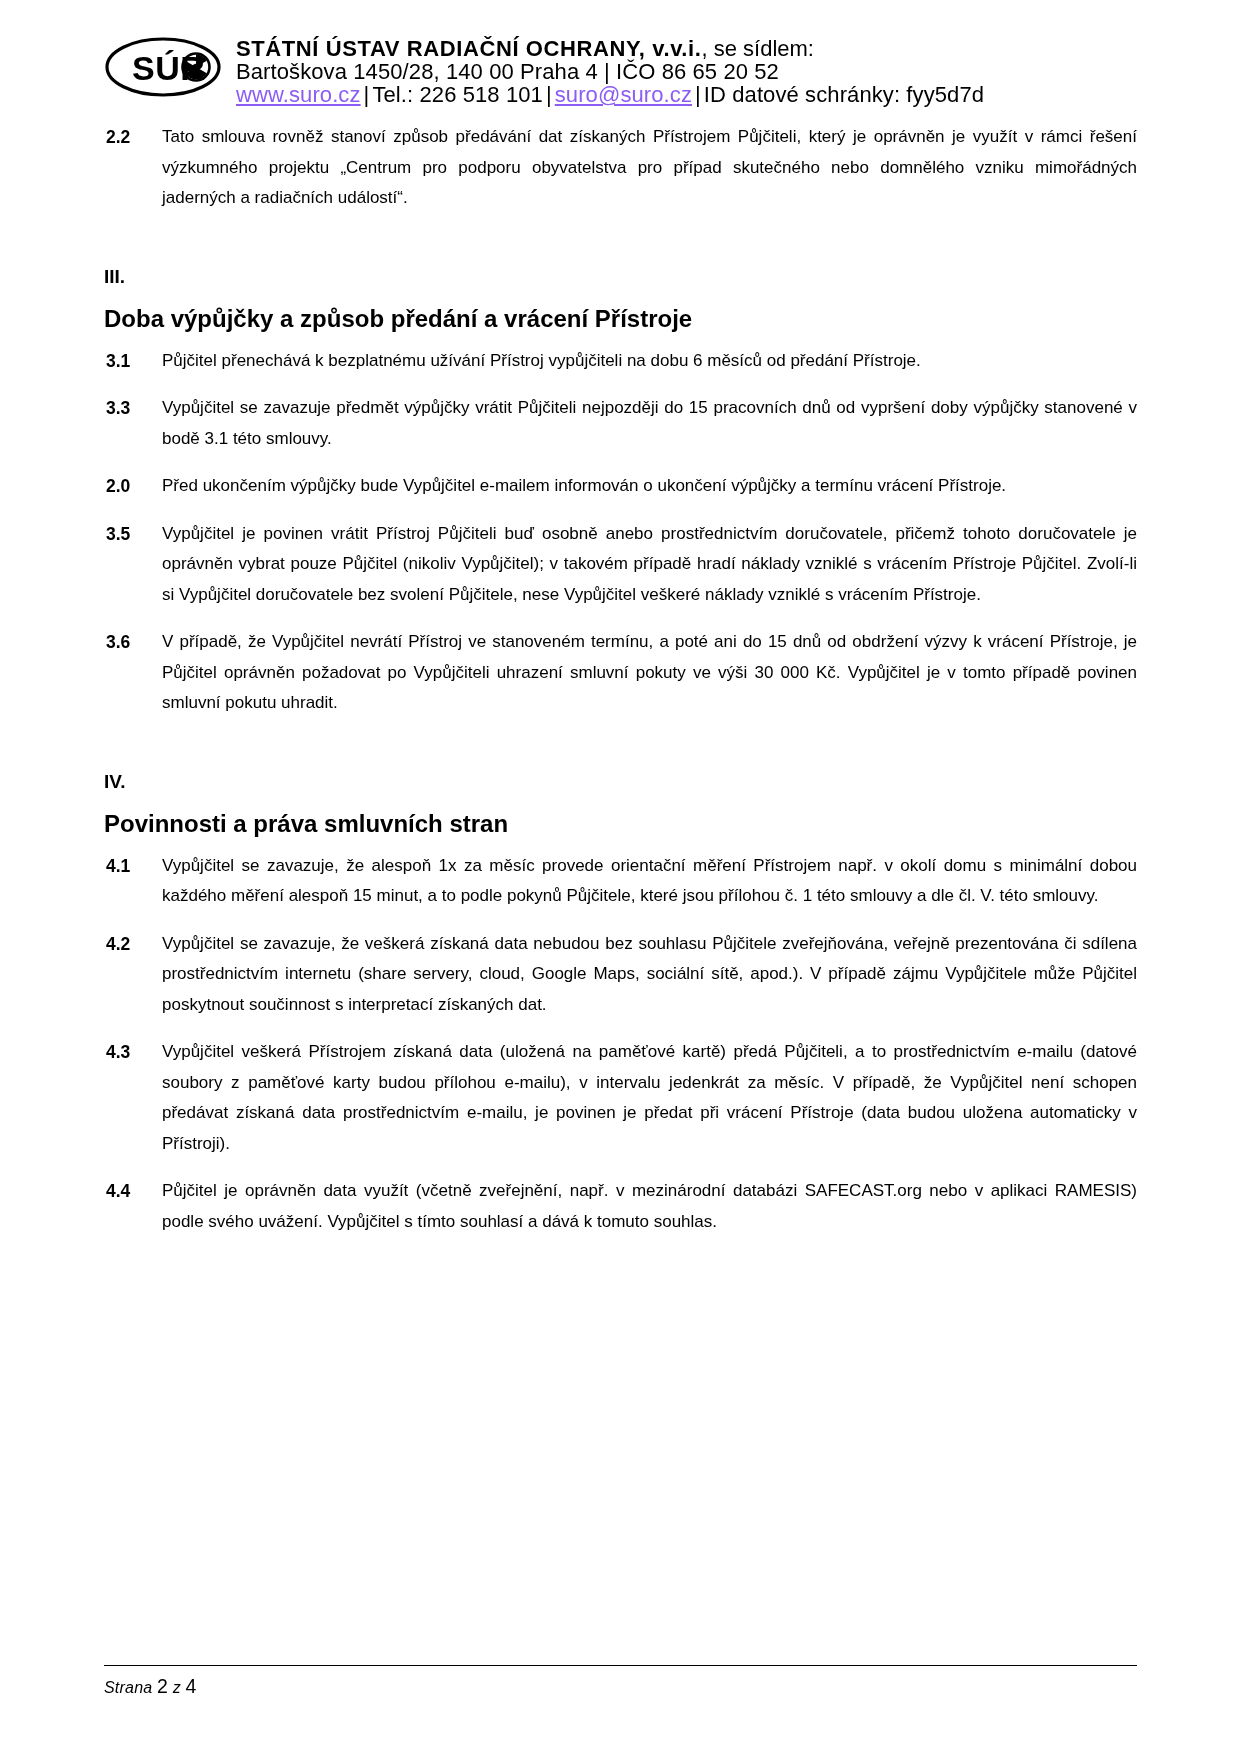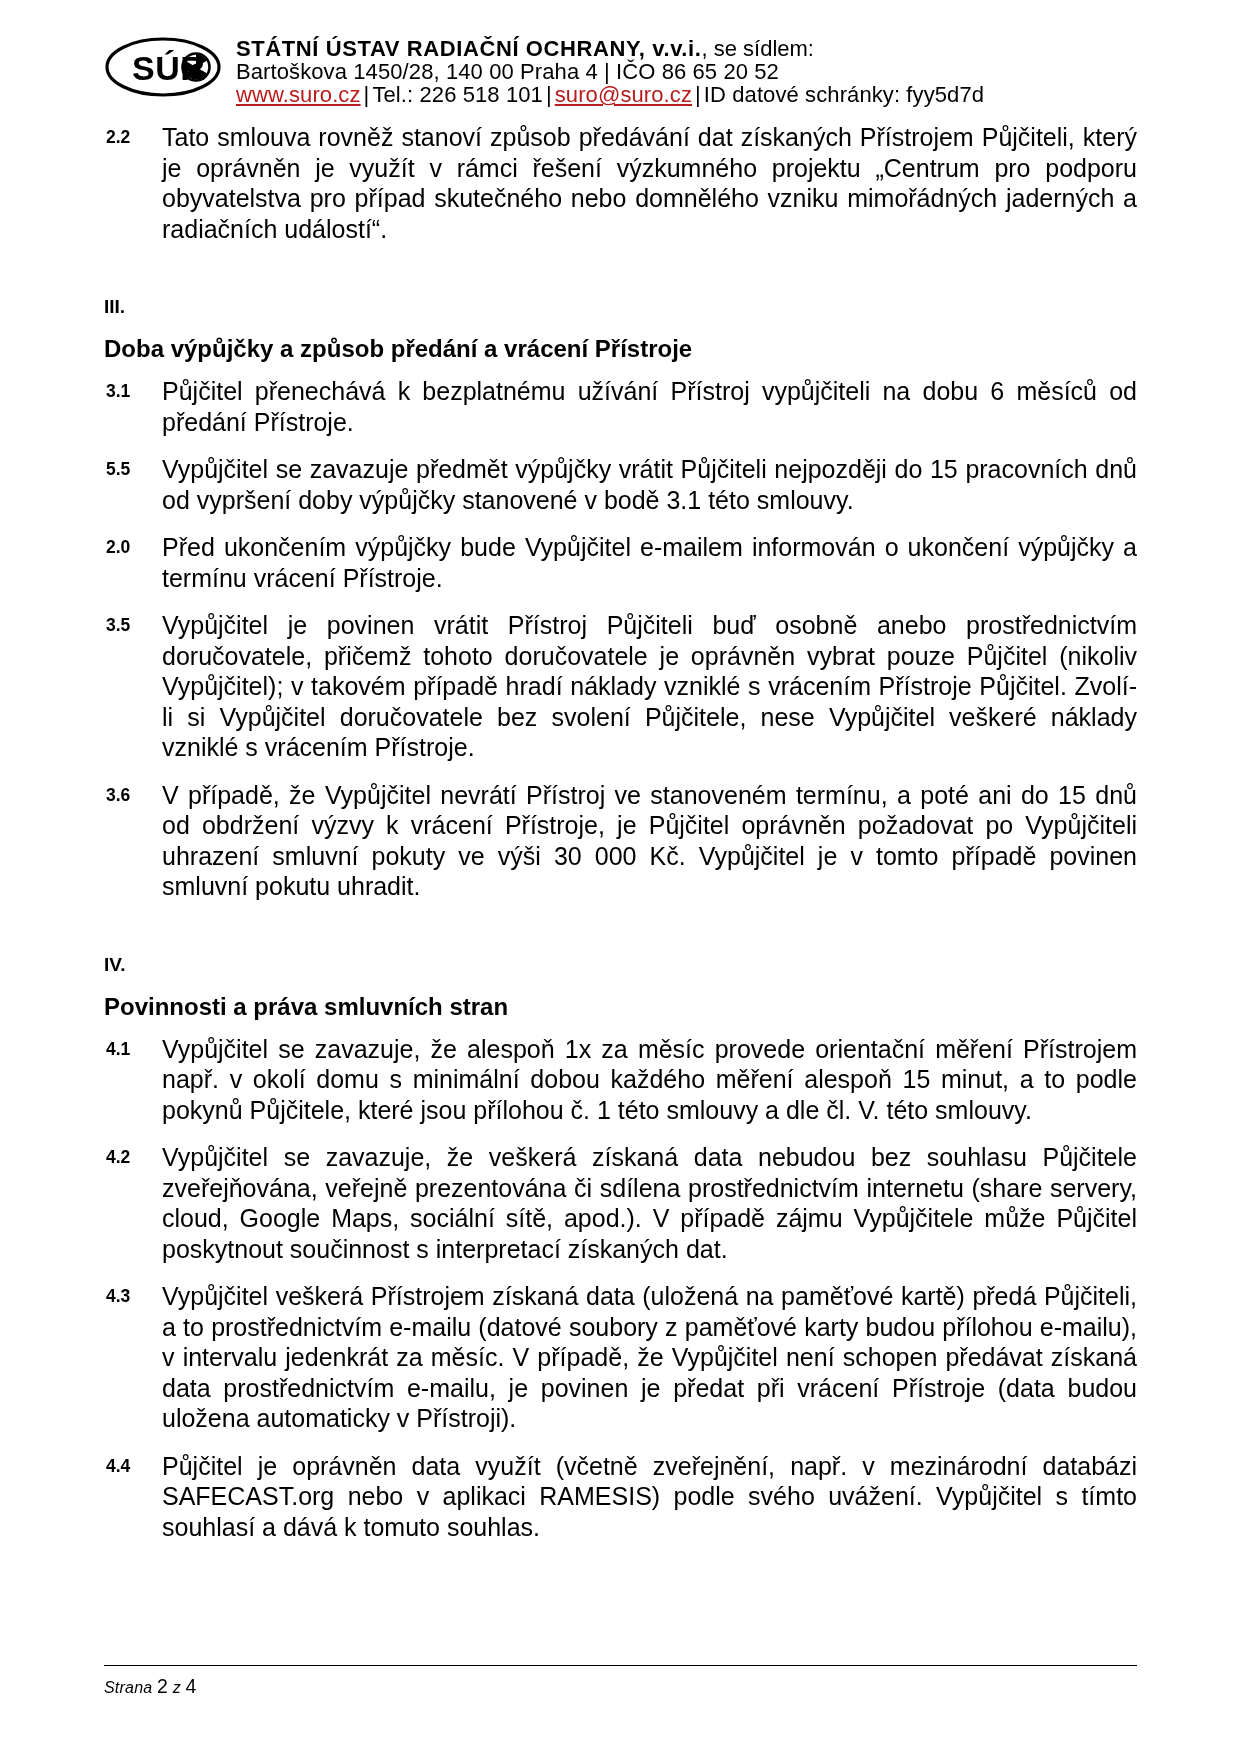--- a/index.html
+++ b/index.html
@@ -55,7 +55,7 @@
     letter-spacing: 0px;
   }
   .link {
-    color: #b91c1c;
+    color: #8b5cf6;
     text-decoration: underline;
     margin-top: 48px;
   }

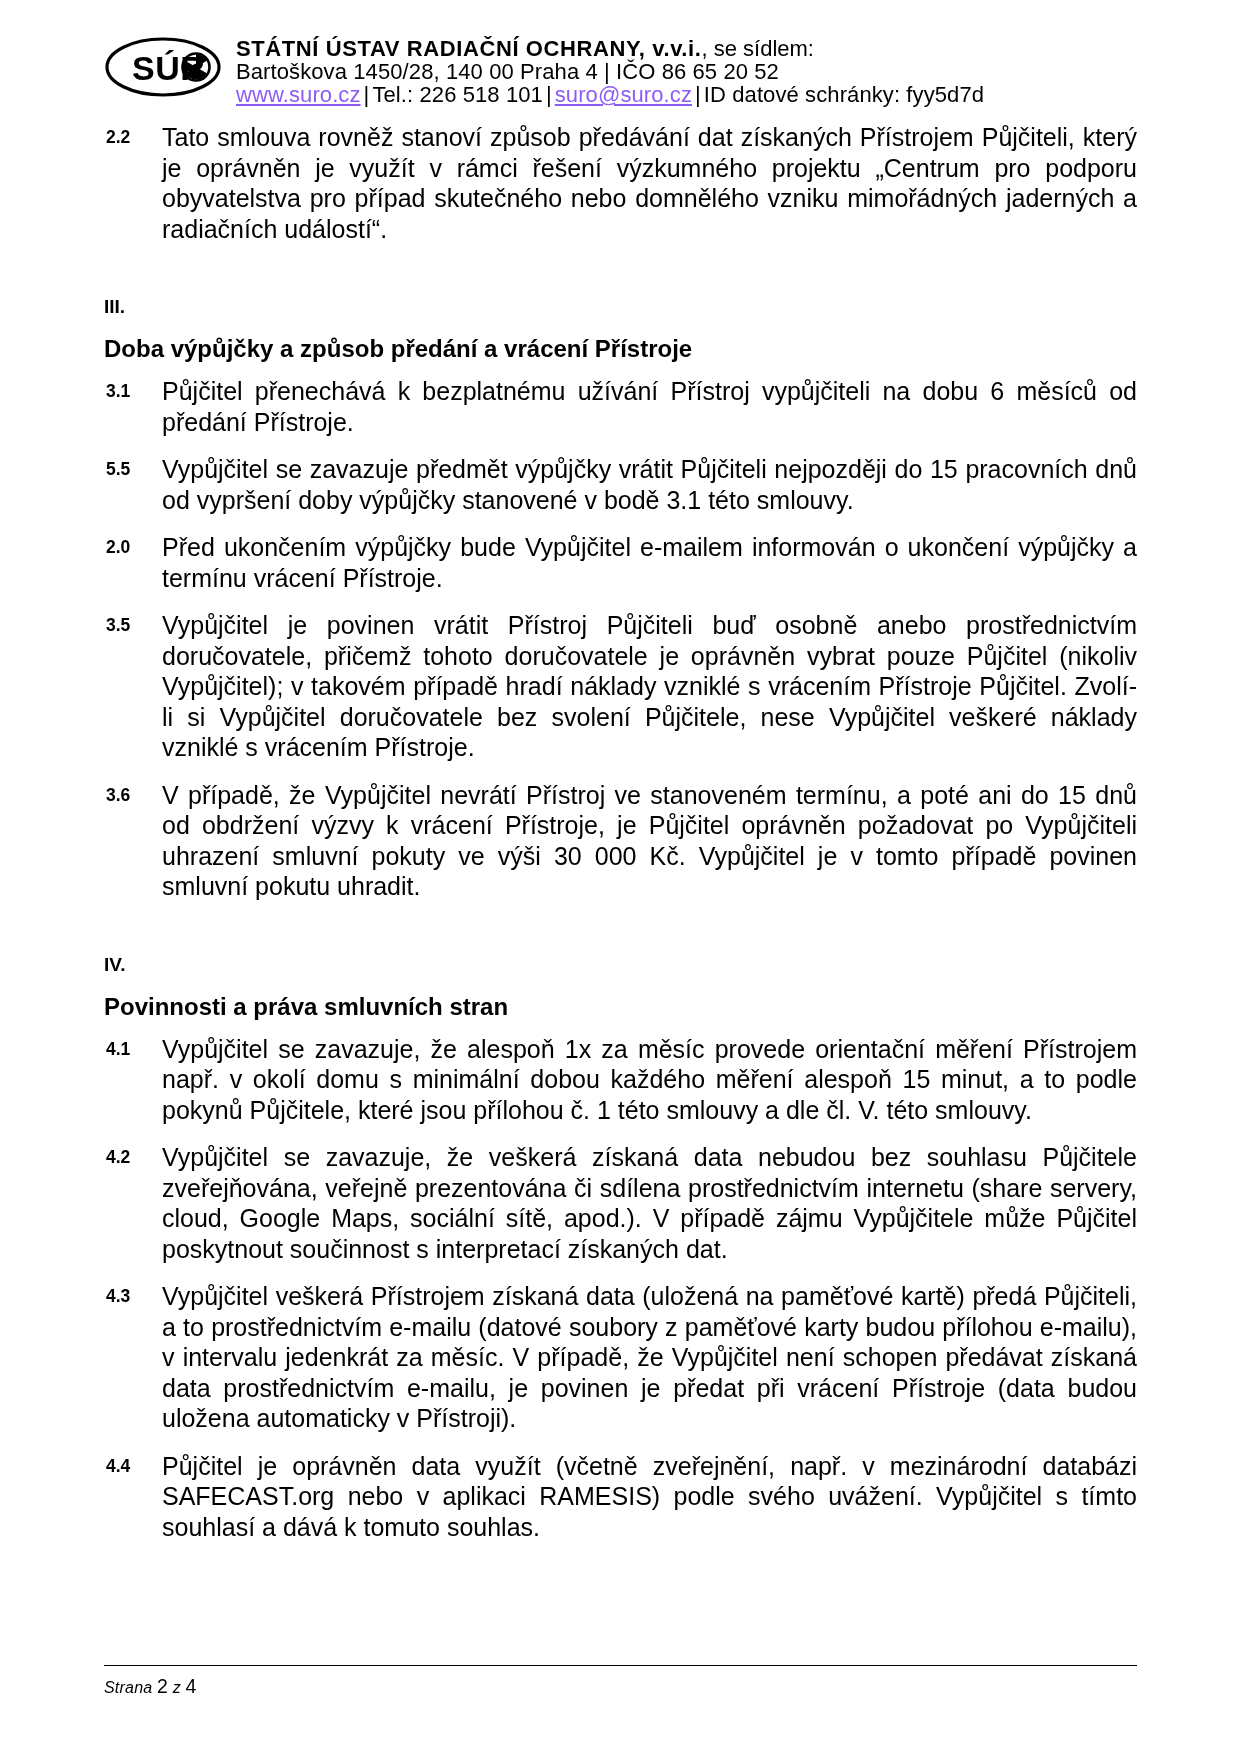--- a/index.html
+++ b/index.html
@@ -82,7 +82,7 @@
   }
   .clause-body {
     flex: 1 1 auto;
-    font-size: 25px;
+    font-size: 17px;
     line-height: 30.5px;
     text-align: justify;
     text-justify: inter-word;

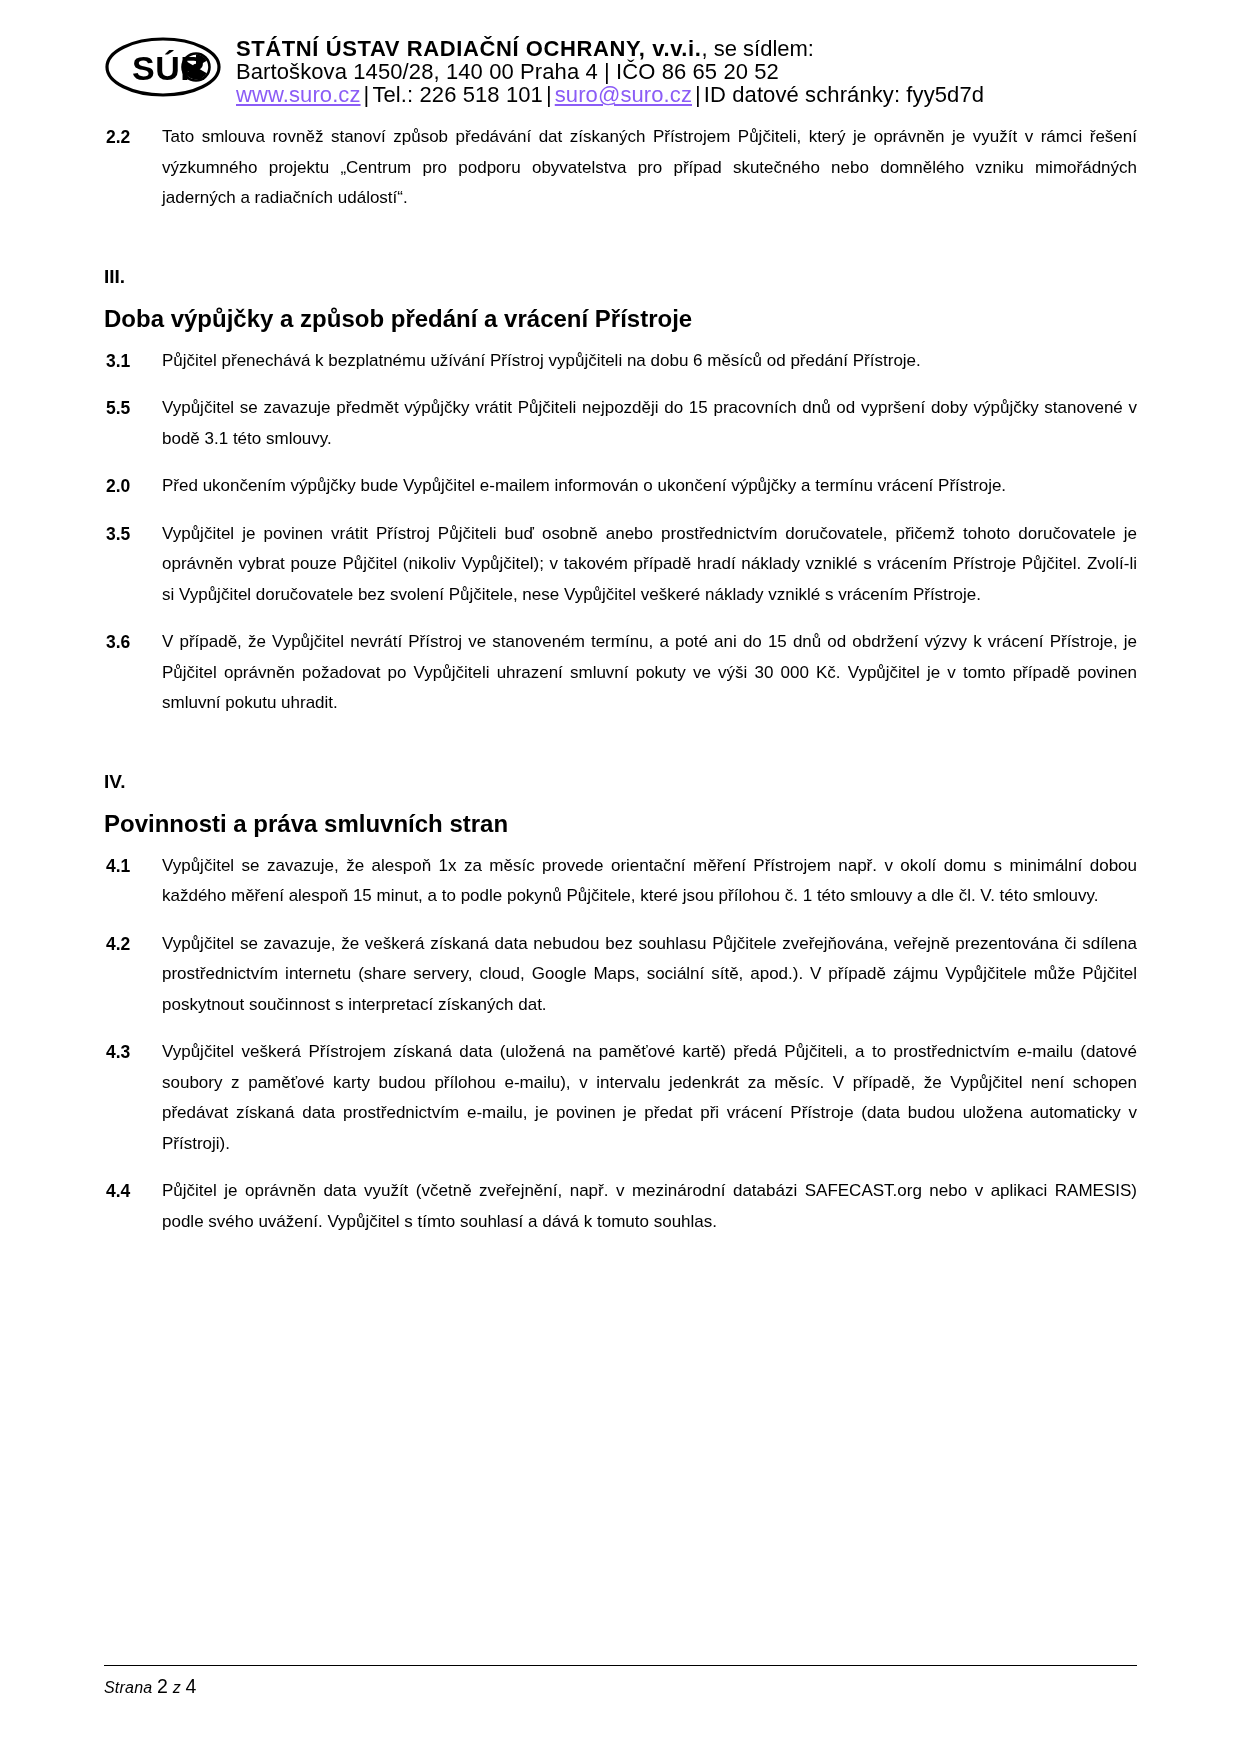--- a/index.html
+++ b/index.html
@@ -175,7 +175,7 @@
 
 
     <div class="clause">
-      <div class="clause-num">5.5</div>
+      <div class="clause-num">3.3</div>
       <div class="clause-body">Vypůjčitel se zavazuje předmět výpůjčky vrátit Půjčiteli nejpozději do 15 pracovních dnů od vypršení doby výpůjčky stanovené v bodě 3.1 této smlouvy.</div>
     </div>
 

